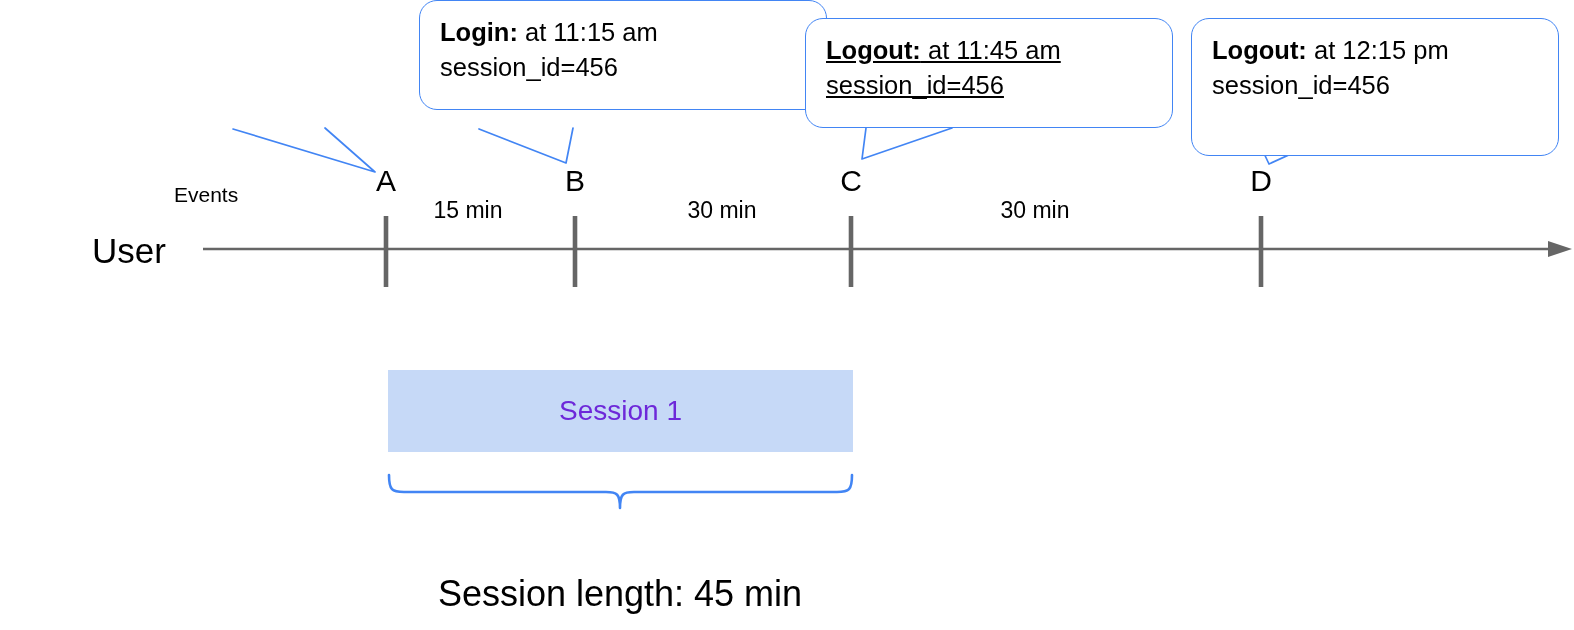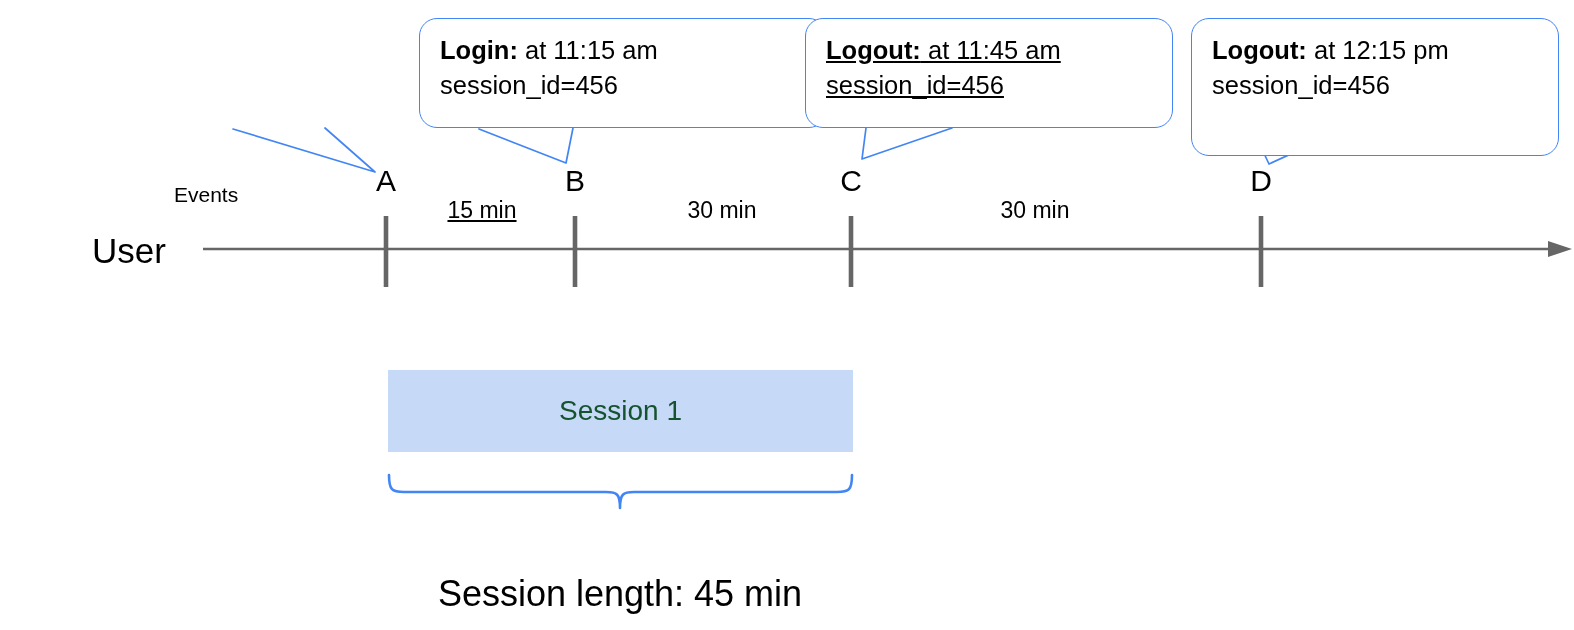--- a/index.html
+++ b/index.html
@@ -138,7 +138,7 @@
   </svg>
 
 
-  <div class="callout" style="left:419px; top:18px; width:408px; height:110px;">
+  <div class="callout" style="left:419px; top:0; width:408px; height:110px;">
     <span class="ln"><b class="lbl">Login:</b><span> at 11:15 am</span></span>
     <span class="ln">session_id=456</span>
   </div>

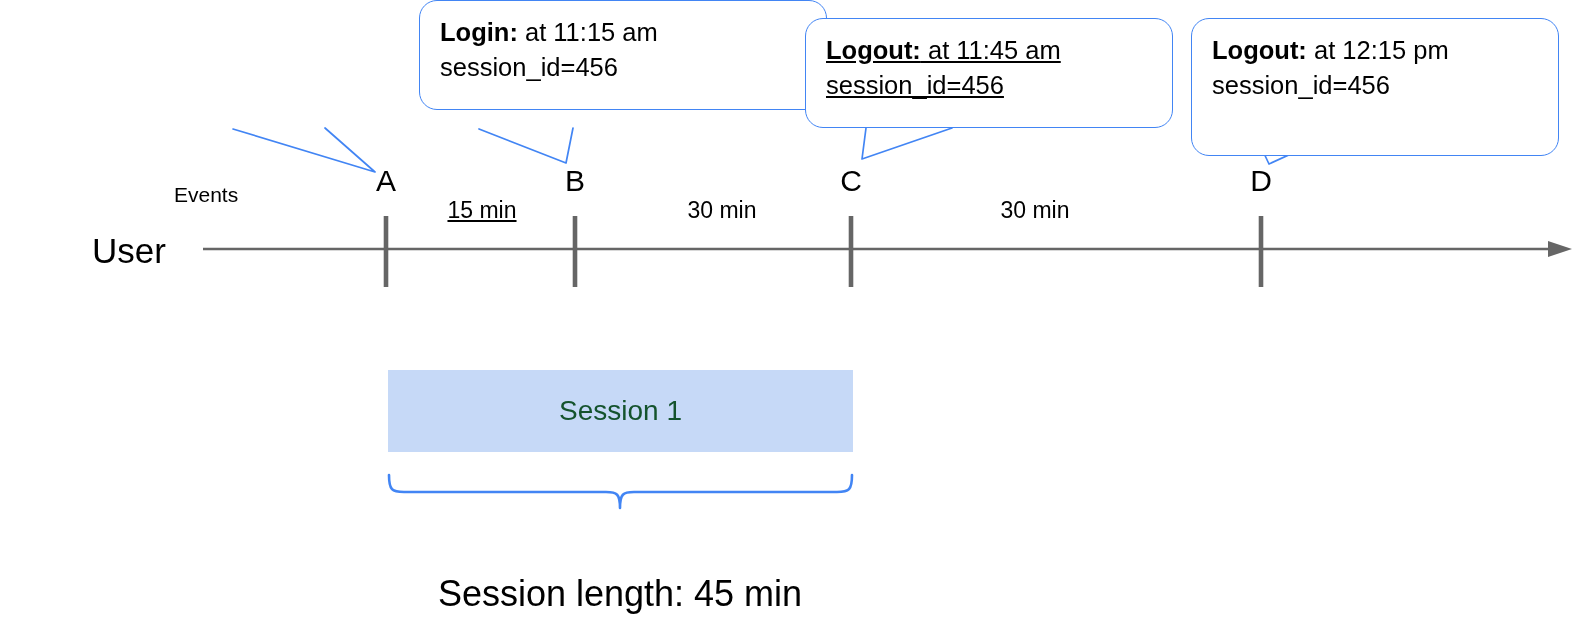--- a/index.html
+++ b/index.html
@@ -161,7 +161,7 @@
   <div class="tick-label" style="left:851px;">C</div>
   <div class="tick-label" style="left:1261px;">D</div>
 
-  <div class="gap-label" style="left:482px;text-decoration:underline;">15 min</div>
+  <div class="gap-label" style="left:468px;">15 min</div>
   <div class="gap-label" style="left:722px;">30 min</div>
   <div class="gap-label" style="left:1035px;">30 min</div>
 

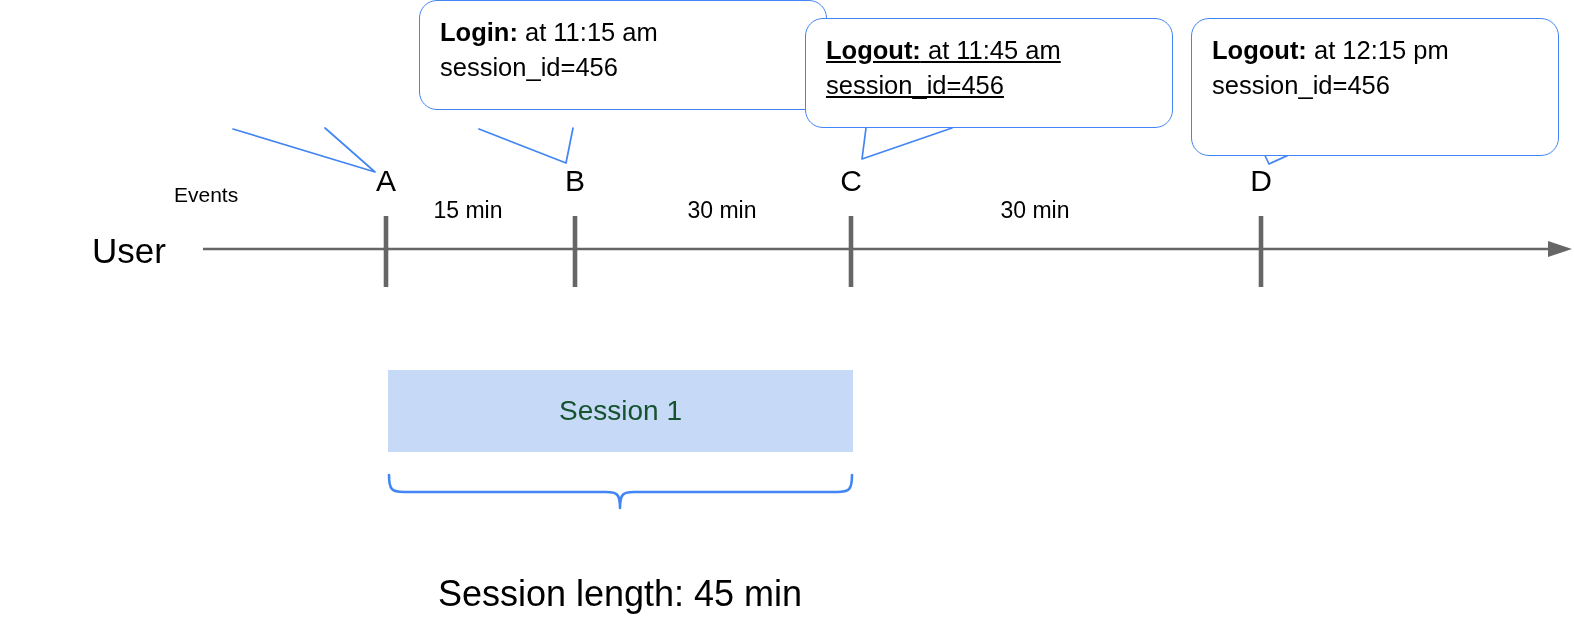--- a/index.html
+++ b/index.html
@@ -93,7 +93,7 @@
   }
   .session-bar span {
     font-size: 28px;
-    color: #14532d;
+    color: #6d28d9;
   }
   .session-caption {
     position: absolute;

